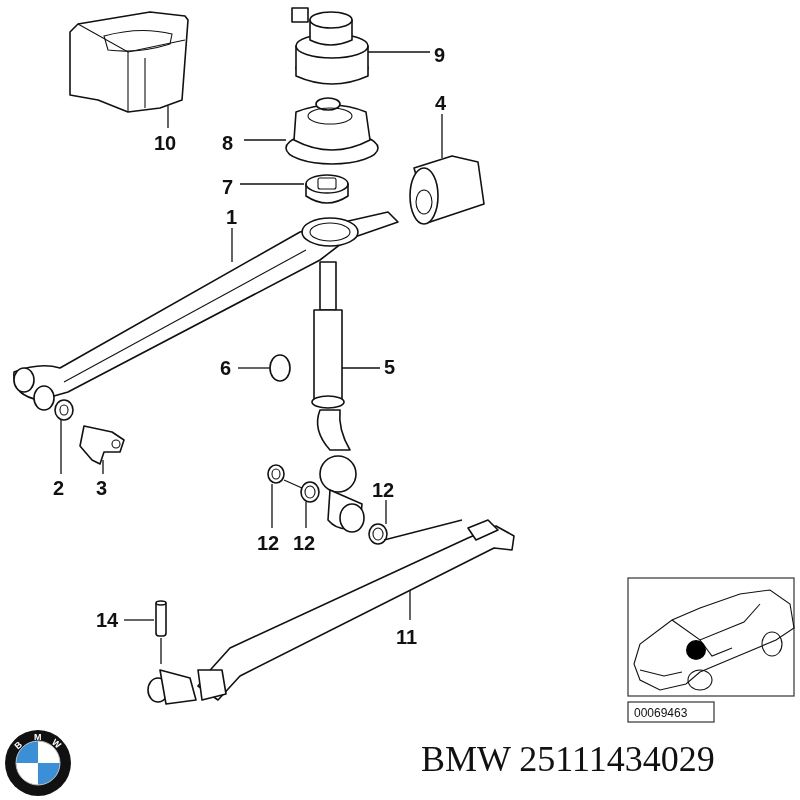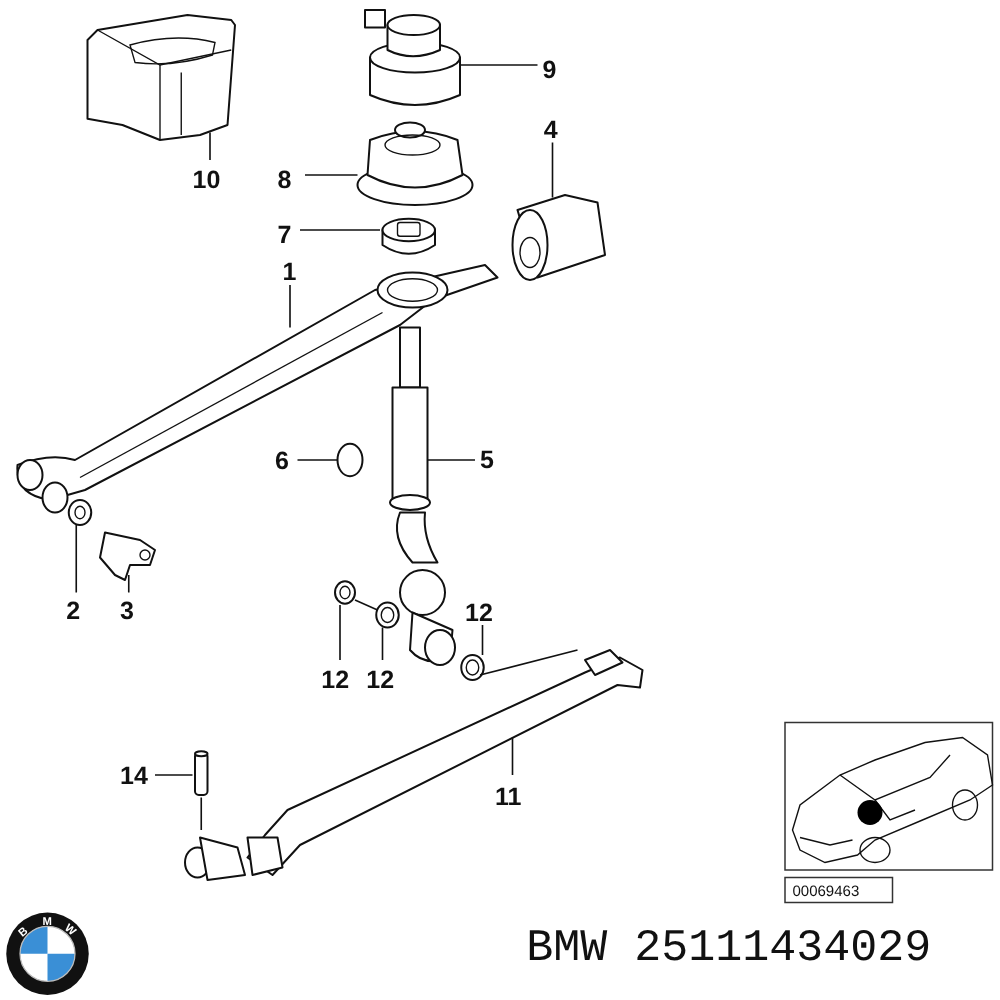--- a/index.html
+++ b/index.html
@@ -11,7 +11,7 @@
   .callout { font-family: "Liberation Sans", sans-serif; font-weight: bold; font-size: 20px; fill: #111; }
   .inset-frame { fill: #fff; stroke: #333; stroke-width: 1.2; }
   .inset-code { font-family: "Liberation Sans", sans-serif; font-size: 12px; fill: #111; }
-  .caption { position: absolute; left: 421px; top: 738px; font-family: Liberation Mono, monospace; font-size: 36px; color: #111; letter-spacing: 0px; white-space: nowrap; }
+  .caption { position: absolute; left: 421px; top: 738px; font-family: Liberation Serif, serif; font-size: 36px; color: #111; letter-spacing: 0px; white-space: nowrap; }
   .logo { position: absolute; left: 4px; top: 729px; width: 68px; height: 68px; }
 </style>
 </head>

